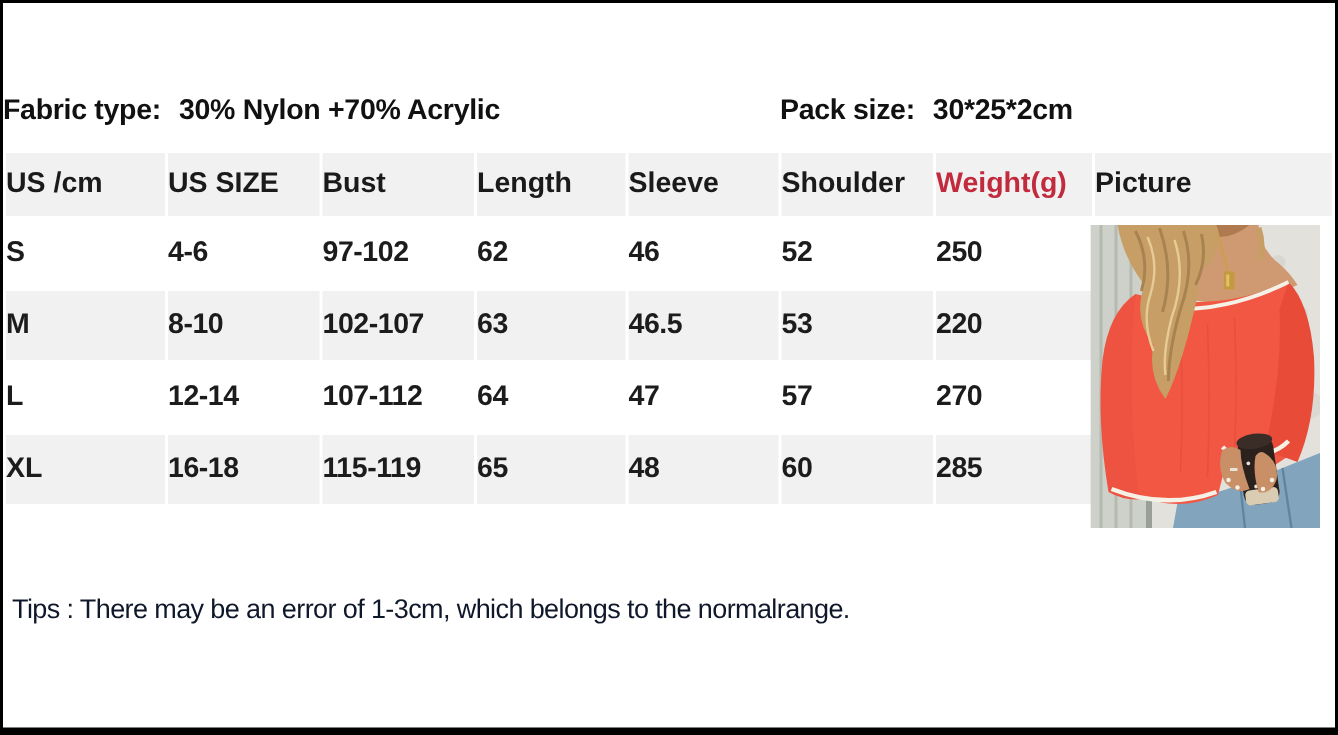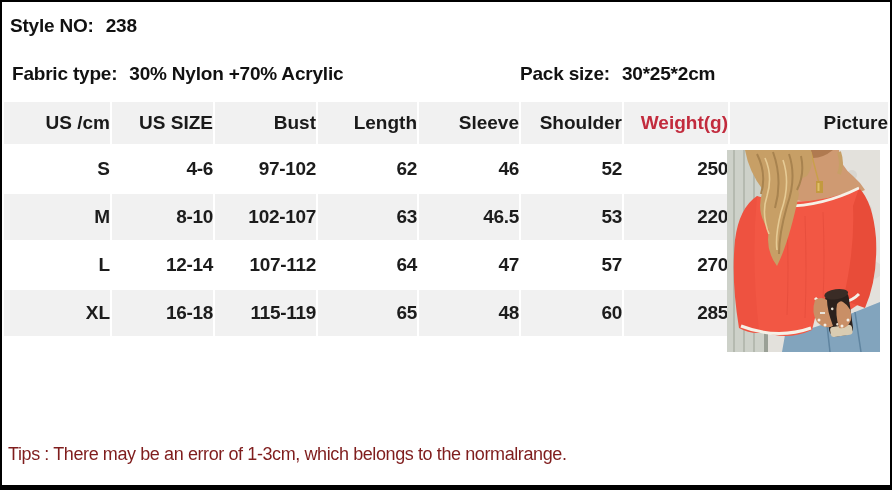--- a/index.html
+++ b/index.html
@@ -78,9 +78,6 @@
 
 <div class="sheet">
 
-  <div class="info-line" id="style-line">
-    <span class="info-label">Style NO:</span><span>238</span>
-  </div>
 
   <div class="info-line" id="fabric-line">
     <span class="info-label">Fabric type:</span><span>30% Nylon +70% Acrylic</span>

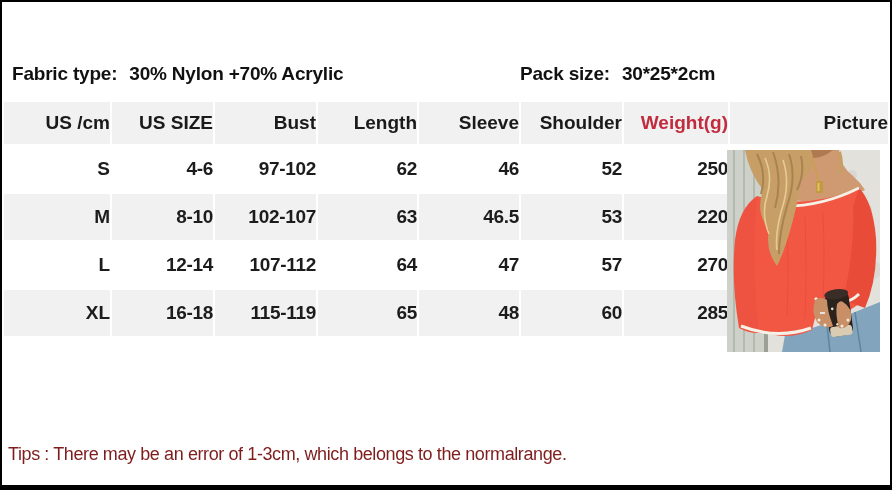--- a/index.html
+++ b/index.html
@@ -19,7 +19,7 @@
   .info-line { position: absolute; font-size: 19px; font-weight: bold; color: #111111; letter-spacing: -0.2px; white-space: nowrap; }
   .info-label { margin-right: 12px; }
   #style-line  { left: 8px;  top: 13px; }
-  #fabric-line { left: 10px;  top: 61px; }
+  #fabric-line { left: 0;  top: 61px; }
   #pack-line   { left: 518px; top: 61px; }
 
   table.size-chart {

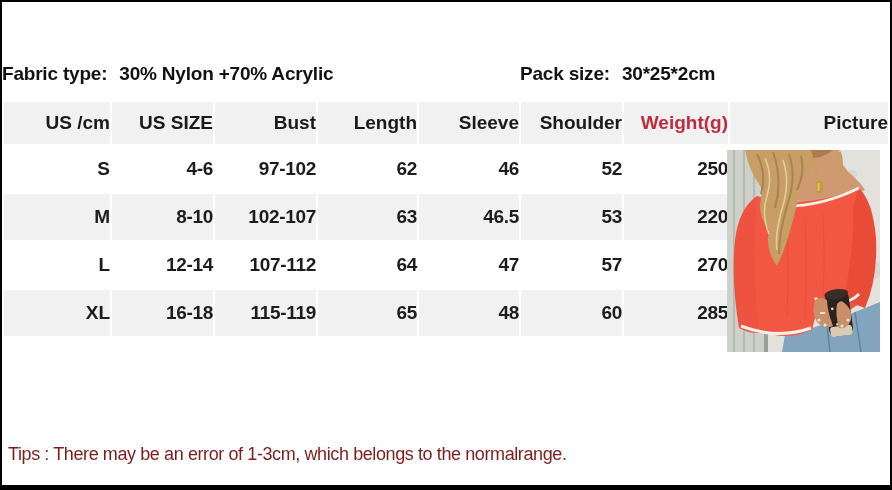--- a/index.html
+++ b/index.html
@@ -31,7 +31,7 @@
     table-layout: fixed;
   }
   table.size-chart th, table.size-chart td {
-    text-align: right;
+    text-align: left;
     vertical-align: middle;
     padding: 0;
     overflow: visible;

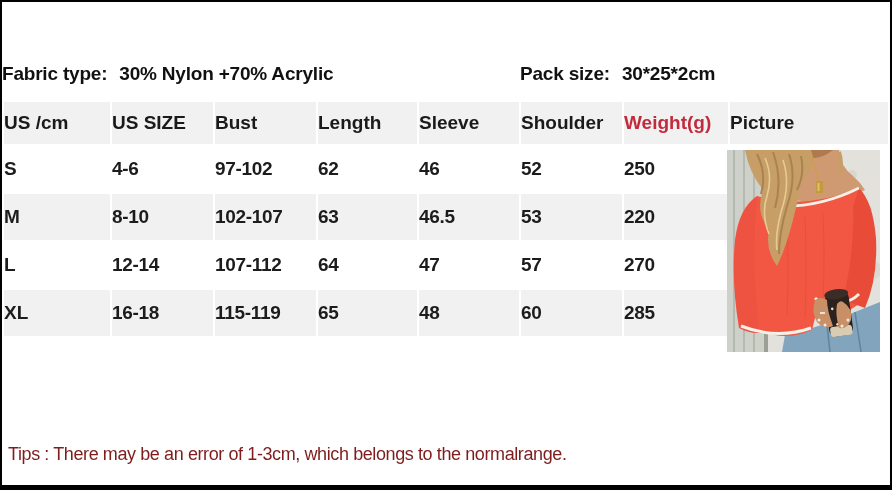--- a/index.html
+++ b/index.html
@@ -67,10 +67,9 @@
     left: 6px; top: 394px;
     font-size: 18px;
     font-weight: normal;
-    color: #7f1d1d;
+    color: #0f172a;
     letter-spacing: -0.4px;
     white-space: nowrap;
-    margin-top: 48px;
   }
 </style>
 </head>

